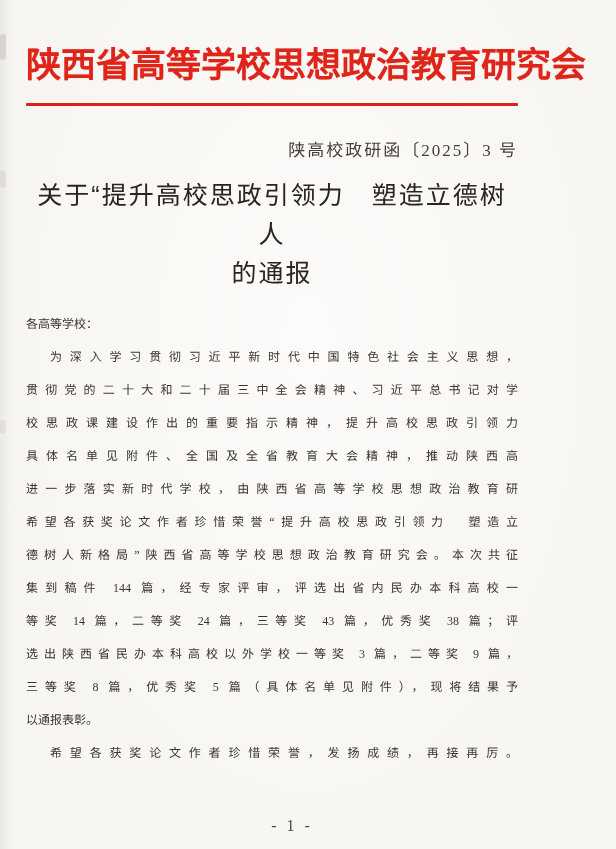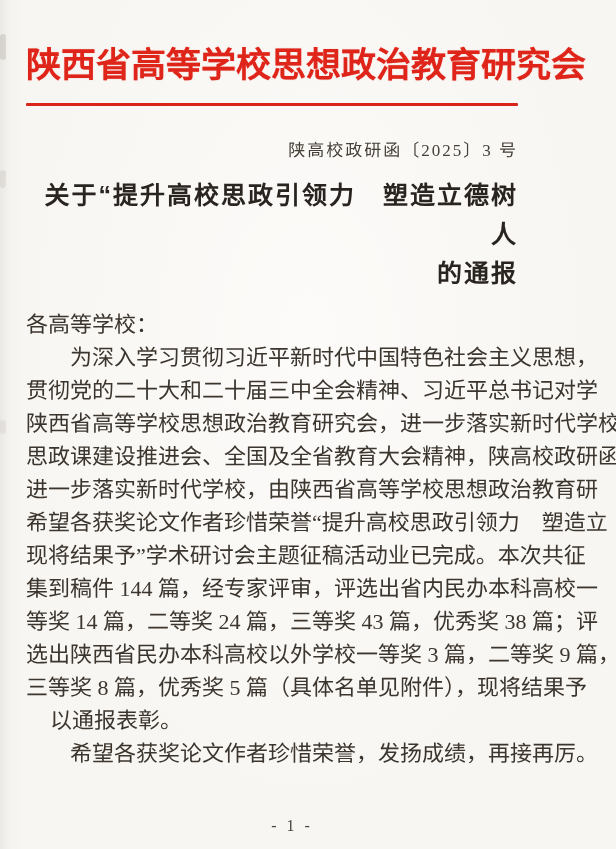--- a/index.html
+++ b/index.html
@@ -54,11 +54,11 @@
   .doc-title {
     margin-top: 15px;
     font-family: "Liberation Sans", "DejaVu Sans", sans-serif;
-    font-weight: bold;
+    font-weight: normal;
     font-size: 25px;
     line-height: 39px;
     letter-spacing: 2px;
-    text-align: right;
+    text-align: center;
     color: #29241f;
   }
   .body-text {

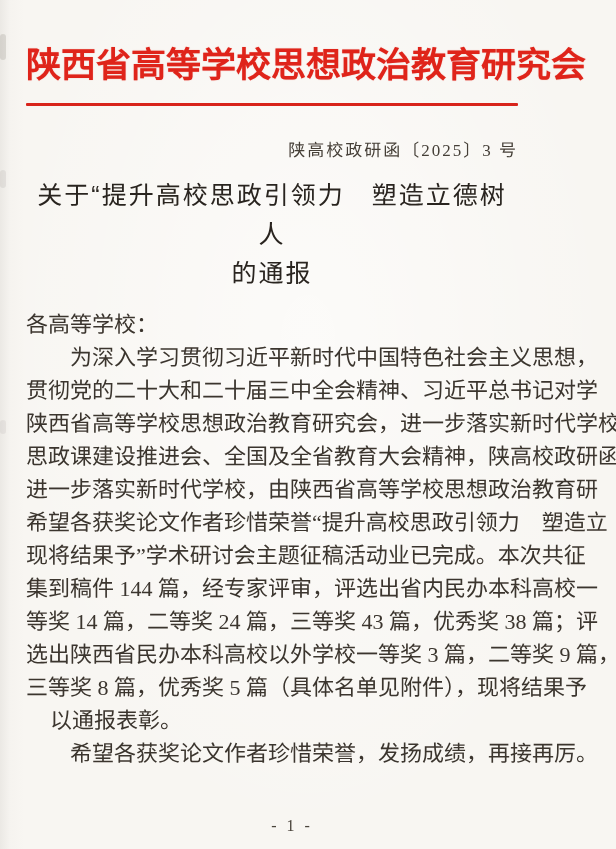--- a/index.html
+++ b/index.html
@@ -63,7 +63,7 @@
   }
   .body-text {
     margin-top: 15px;
-    font-size: 22px;
+    font-size: 12px;
     line-height: 33px;
   }
   .salutation {

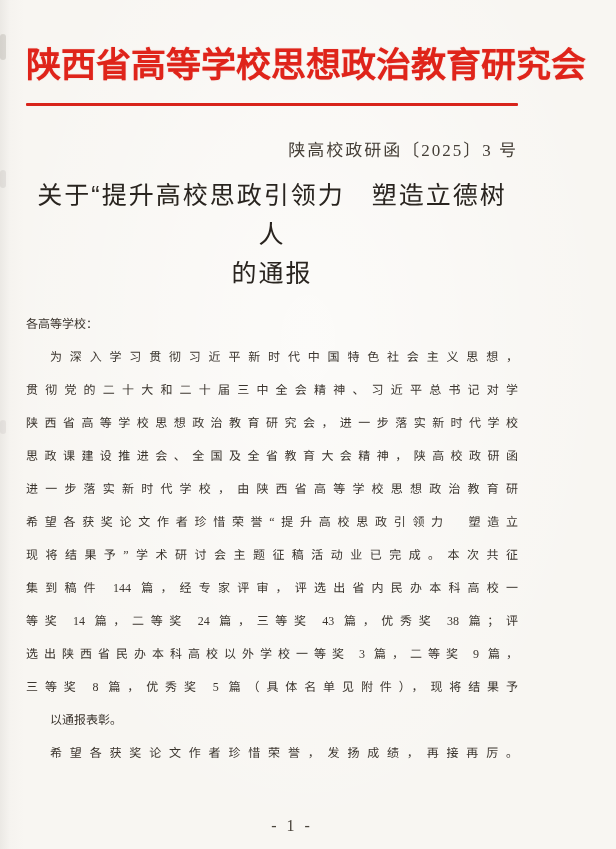--- a/index.html
+++ b/index.html
@@ -133,7 +133,7 @@
 
       <div class="body-line indent-2em">为深入学习贯彻习近平新时代中国特色社会主义思想，</div>
       <div class="body-line">贯彻党的二十大和二十届三中全会精神、习近平总书记对学</div>
-      <div class="body-line">陕西省高等学校思想政治教育研究会，进一步落实新时代学校</div>
+      <div class="body-line">校思政课建设作出的重要指示精神，提升高校思政引领力</div>
       <div class="body-line">思政课建设推进会、全国及全省教育大会精神，陕高校政研函</div>
       <div class="body-line">进一步落实新时代学校，由陕西省高等学校思想政治教育研</div>
       <div class="body-line">希望各获奖论文作者珍惜荣誉“提升高校思政引领力　塑造立</div>

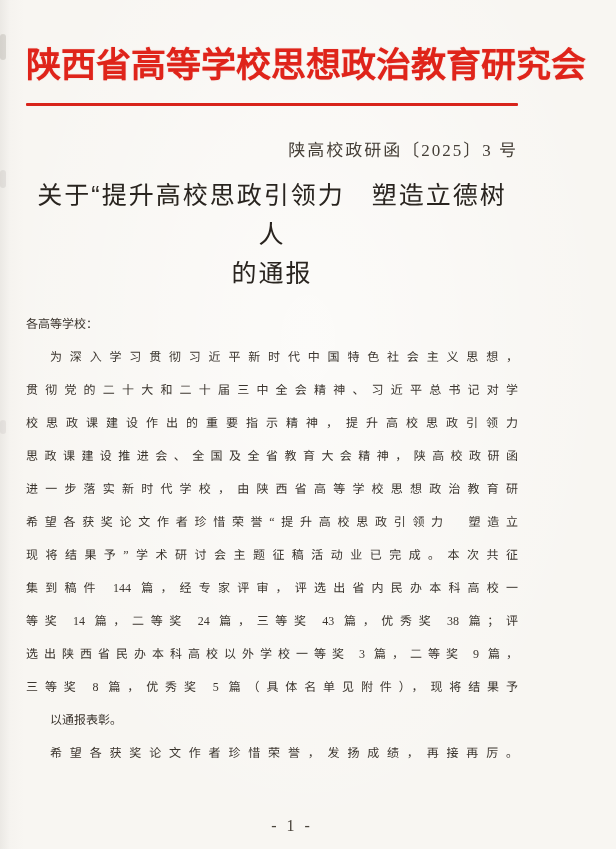--- a/index.html
+++ b/index.html
@@ -134,7 +134,7 @@
       <div class="body-line indent-2em">为深入学习贯彻习近平新时代中国特色社会主义思想，</div>
       <div class="body-line">贯彻党的二十大和二十届三中全会精神、习近平总书记对学</div>
       <div class="body-line">校思政课建设作出的重要指示精神，提升高校思政引领力</div>
-      <div class="body-line">思政课建设推进会、全国及全省教育大会精神，陕高校政研函</div>
+      <div class="body-line">具体名单见附件、全国及全省教育大会精神，推动陕西高</div>
       <div class="body-line">进一步落实新时代学校，由陕西省高等学校思想政治教育研</div>
       <div class="body-line">希望各获奖论文作者珍惜荣誉“提升高校思政引领力　塑造立</div>
       <div class="body-line">现将结果予”学术研讨会主题征稿活动业已完成。本次共征</div>

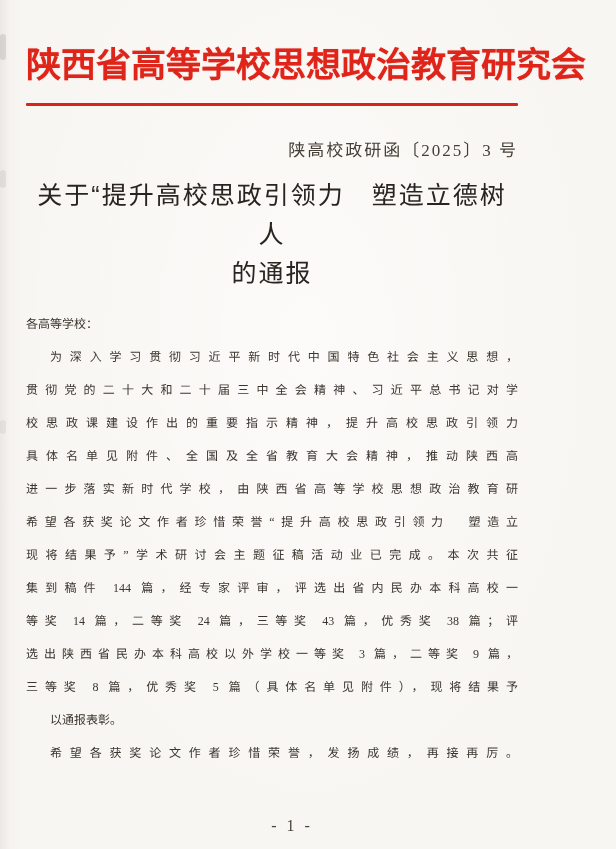--- a/index.html
+++ b/index.html
@@ -137,7 +137,7 @@
       <div class="body-line">具体名单见附件、全国及全省教育大会精神，推动陕西高</div>
       <div class="body-line">进一步落实新时代学校，由陕西省高等学校思想政治教育研</div>
       <div class="body-line">希望各获奖论文作者珍惜荣誉“提升高校思政引领力　塑造立</div>
-      <div class="body-line">现将结果予”学术研讨会主题征稿活动业已完成。本次共征</div>
+      <div class="body-line">德树人新格局”陕西省高等学校思想政治教育研究会。本次共征</div>
       <div class="body-line">集到稿件 144 篇，经专家评审，评选出省内民办本科高校一</div>
       <div class="body-line">等奖 14 篇，二等奖 24 篇，三等奖 43 篇，优秀奖 38 篇；评</div>
       <div class="body-line">选出陕西省民办本科高校以外学校一等奖 3 篇，二等奖 9 篇，</div>

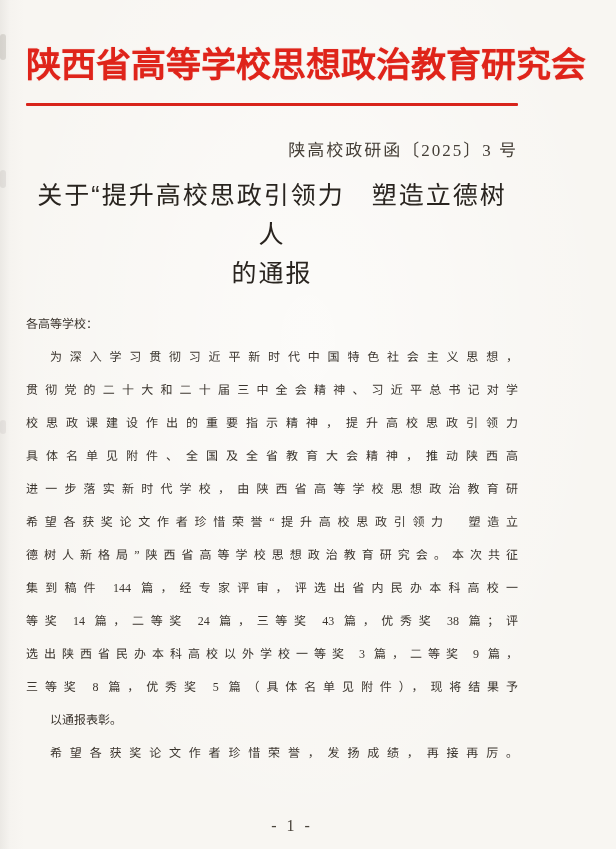--- a/index.html
+++ b/index.html
@@ -82,7 +82,6 @@
   }
   .body-line.para-end {
     text-align-last: left;
-    margin-left: 24px;
   }
   .page-number {
     position: absolute;

